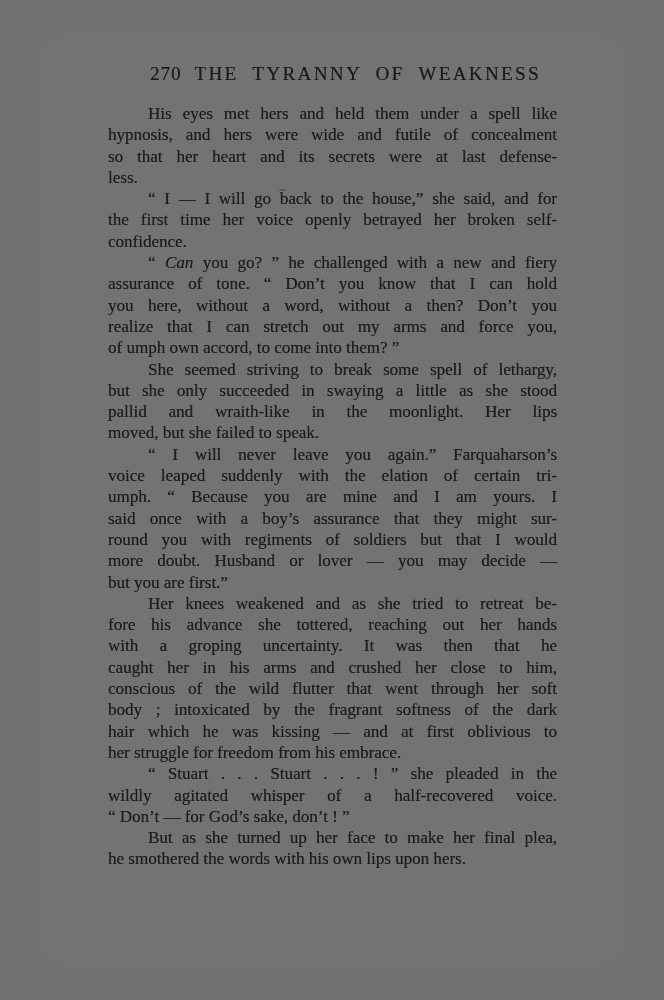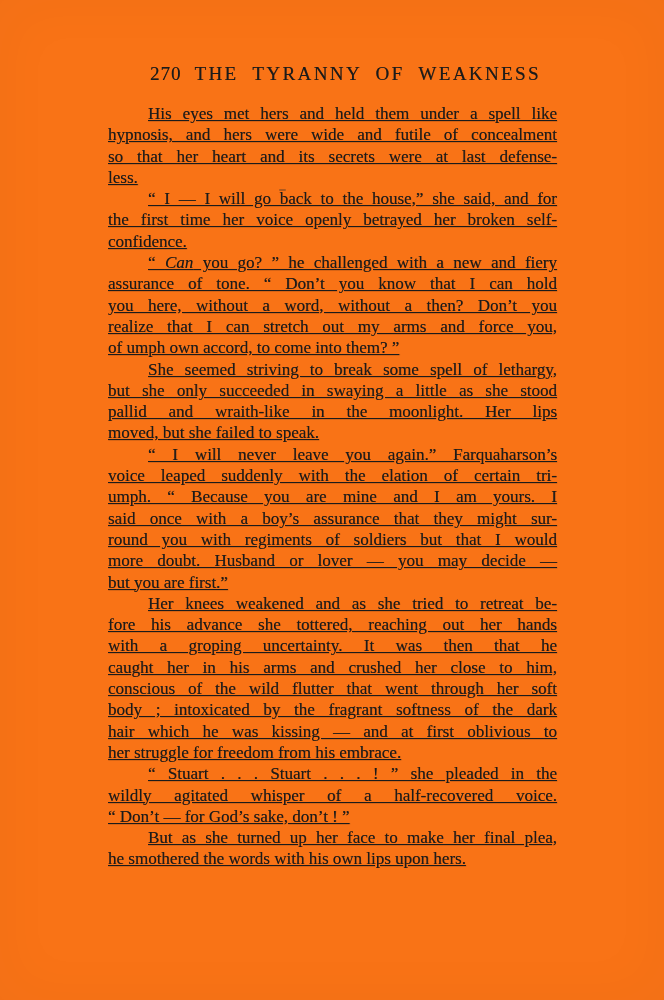--- a/index.html
+++ b/index.html
@@ -15,7 +15,7 @@
     inset: 0;
     width: 664px;
     height: 1000px;
-    background: #f97316;
+    background: #737373;
     box-shadow: inset 0 0 60px rgba(60,55,45,0.04);
     font-family: "Liberation Serif", "DejaVu Serif", serif;
     color: #1b1b1b;

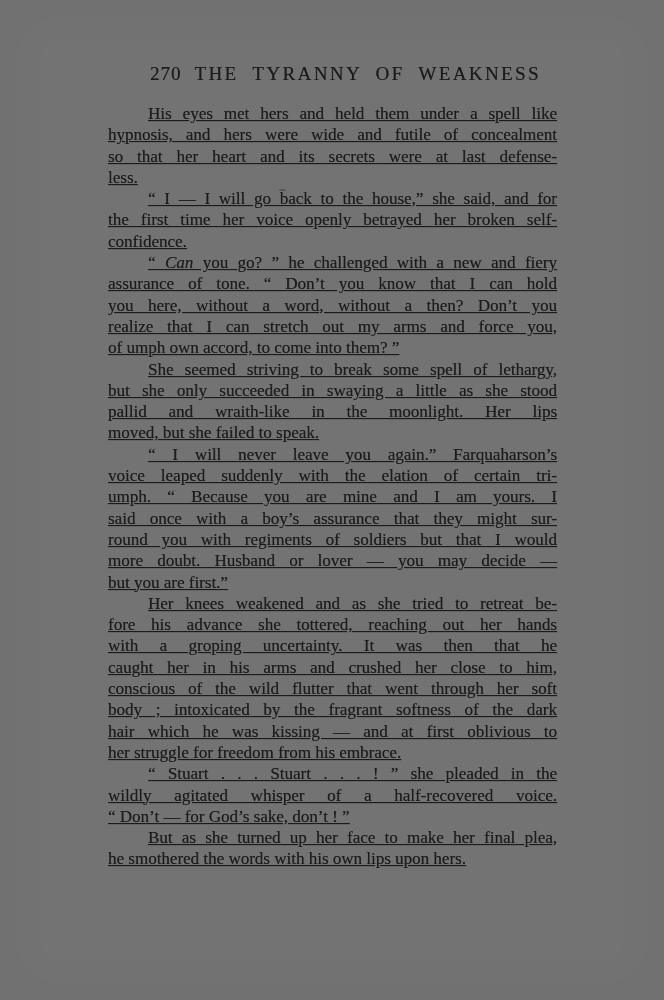--- a/index.html
+++ b/index.html
@@ -53,7 +53,6 @@
   .line {
     text-align: justify;
     white-space: normal;
-    text-decoration: underline;
   }
   .line.just {
     text-align-last: justify;

